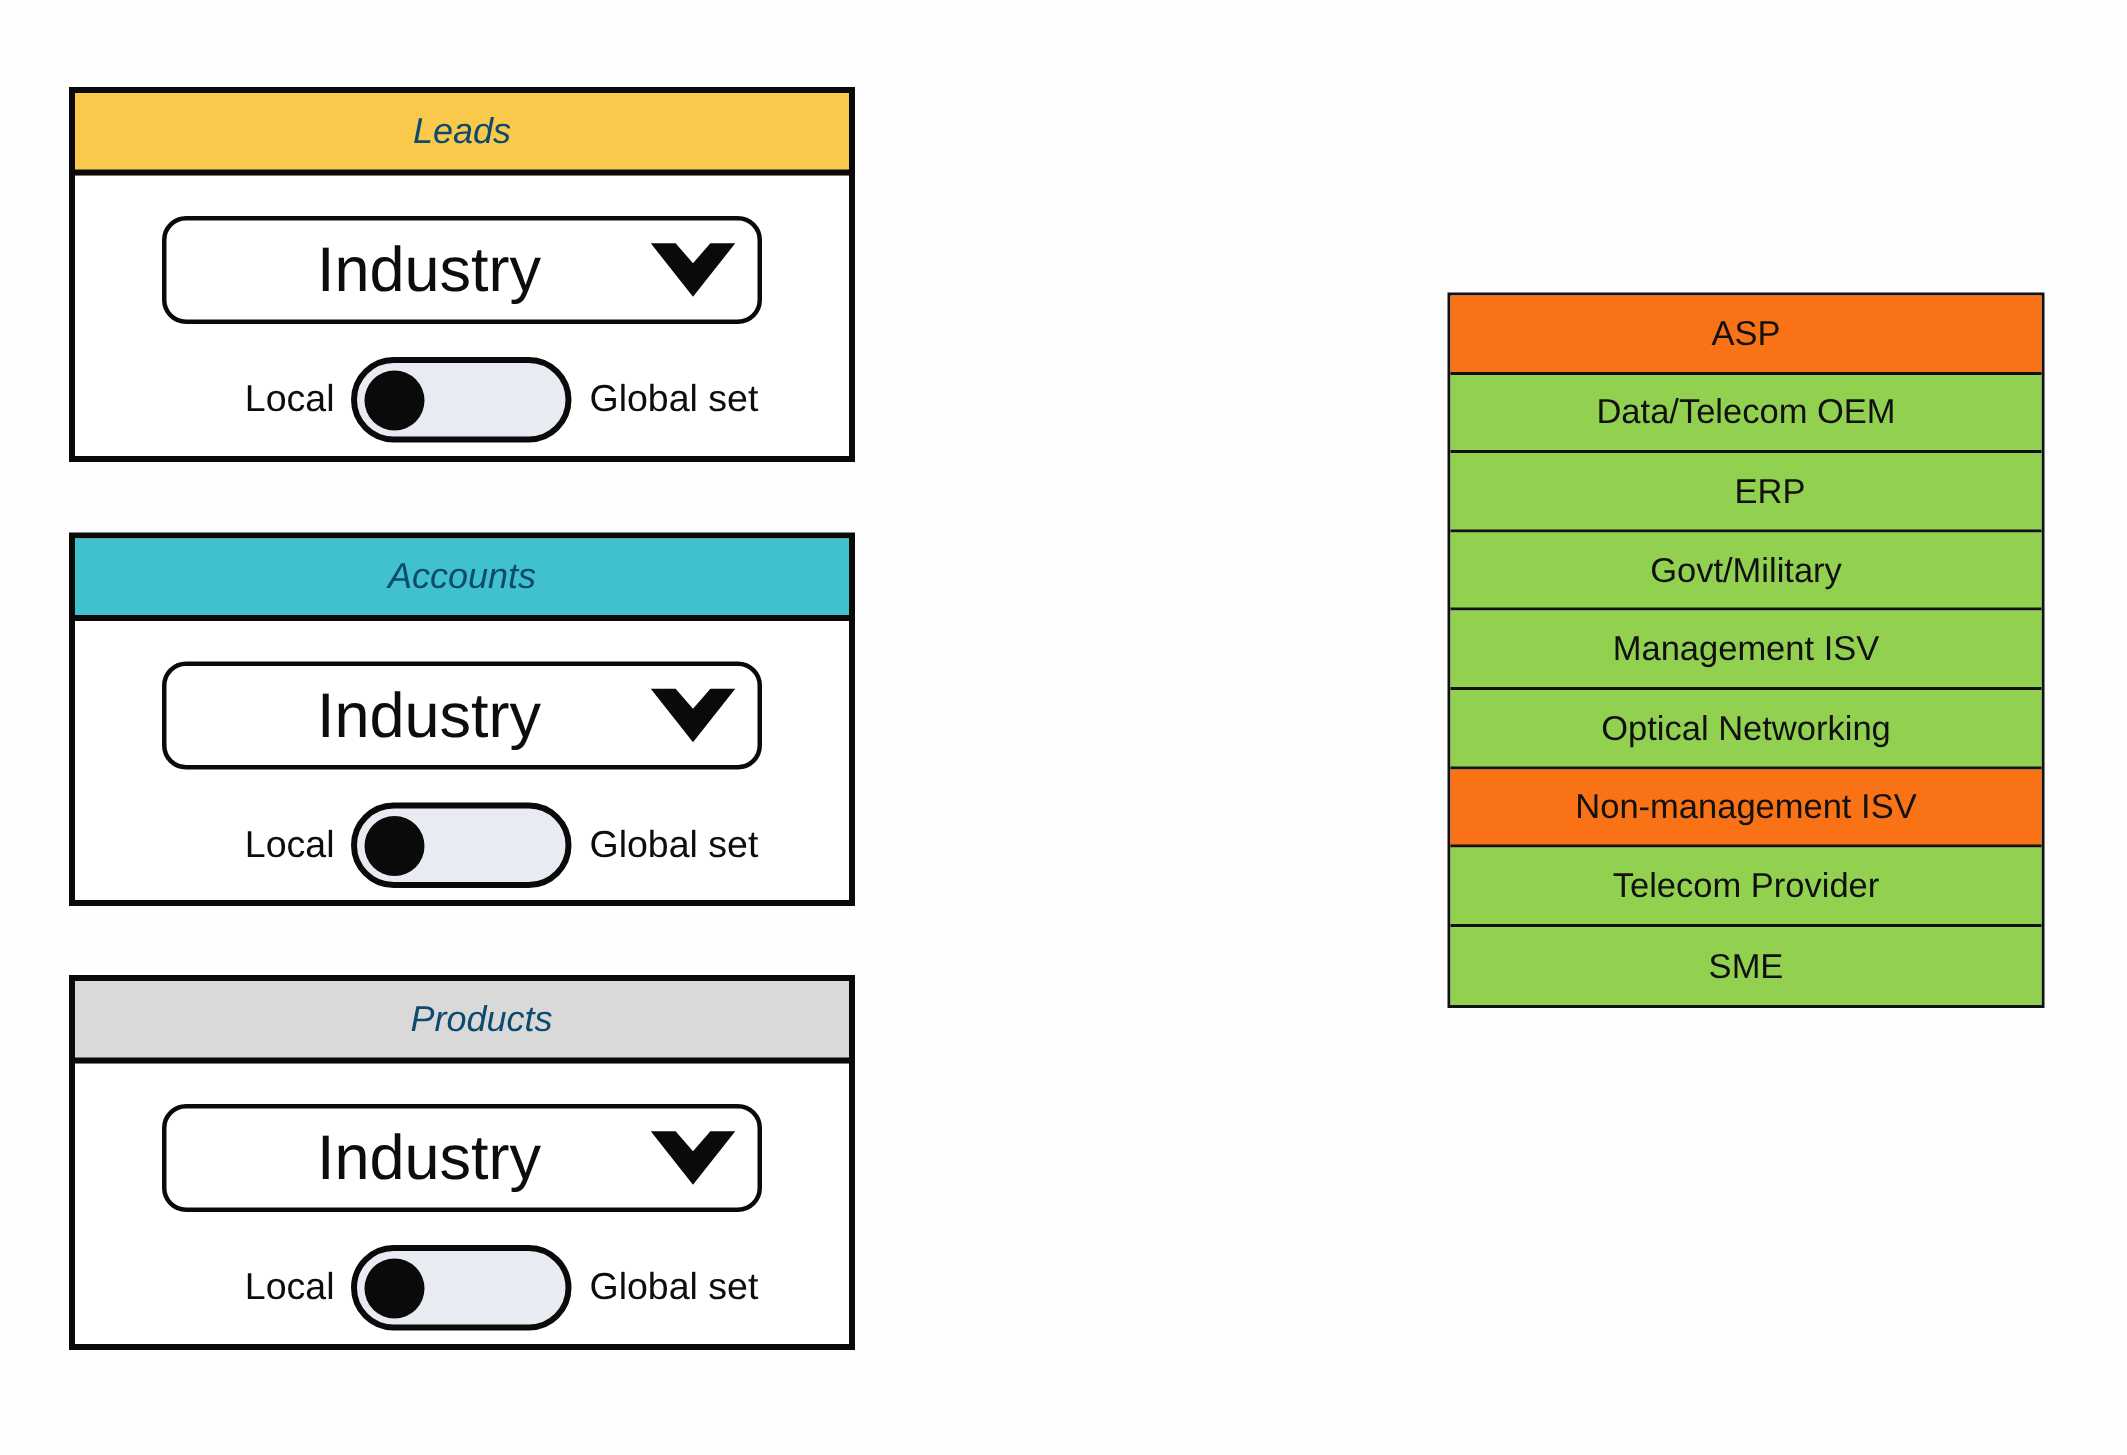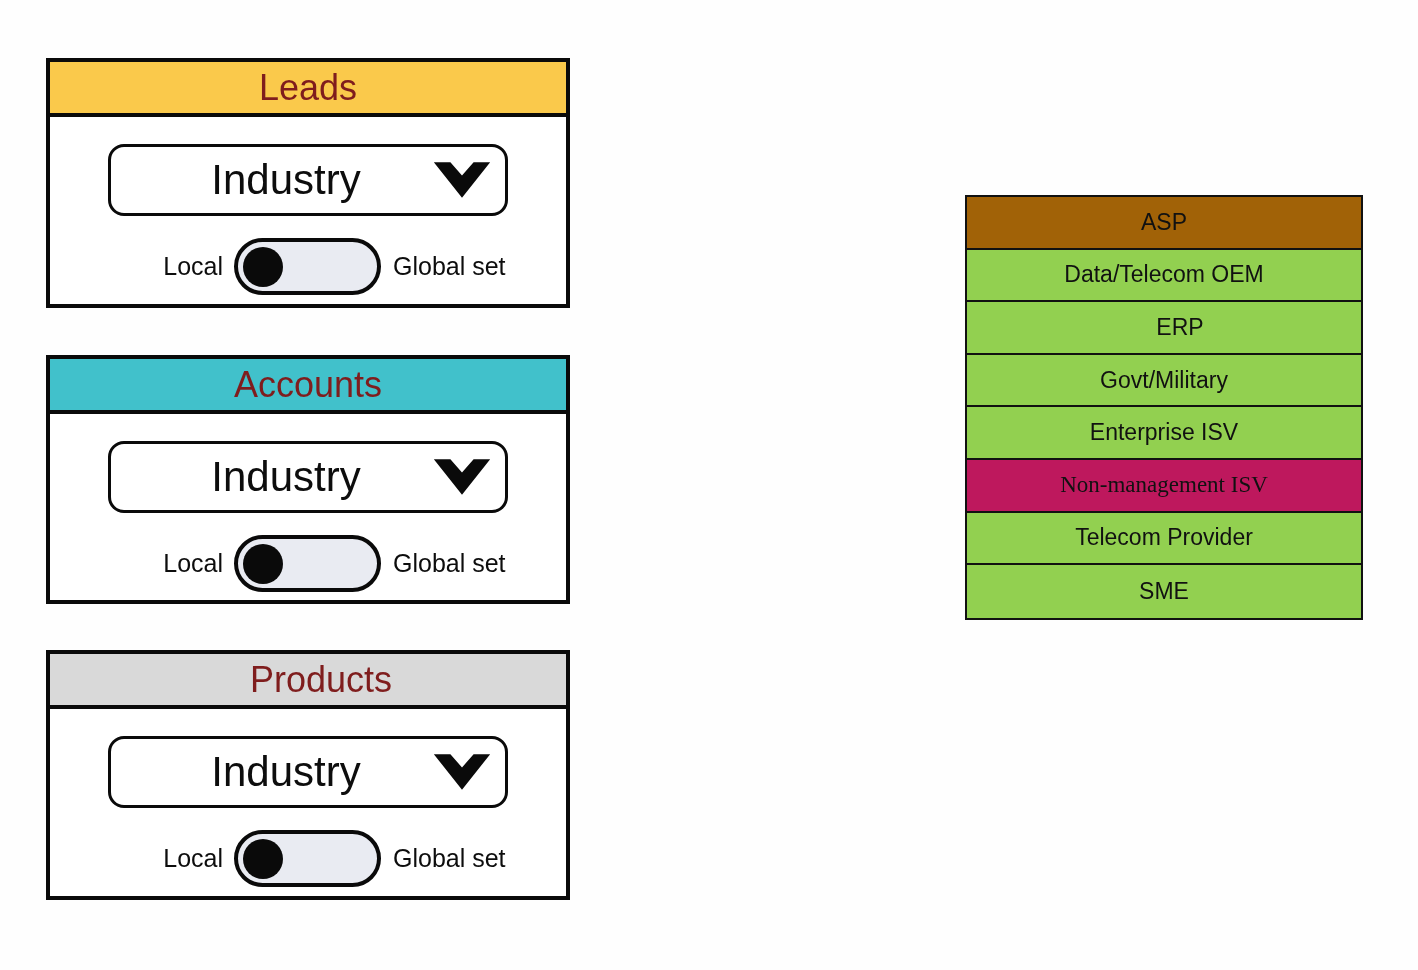--- a/index.html
+++ b/index.html
@@ -32,9 +32,10 @@
     justify-content: center;
   }
   .panel-title {
-    font-size: 36px;
+    font-size: 24px;
     line-height: 1;
-    color: #7f1d1d;
+    color: #0c4a6e;
+    font-style: italic;
   }
 
   .dropdown {

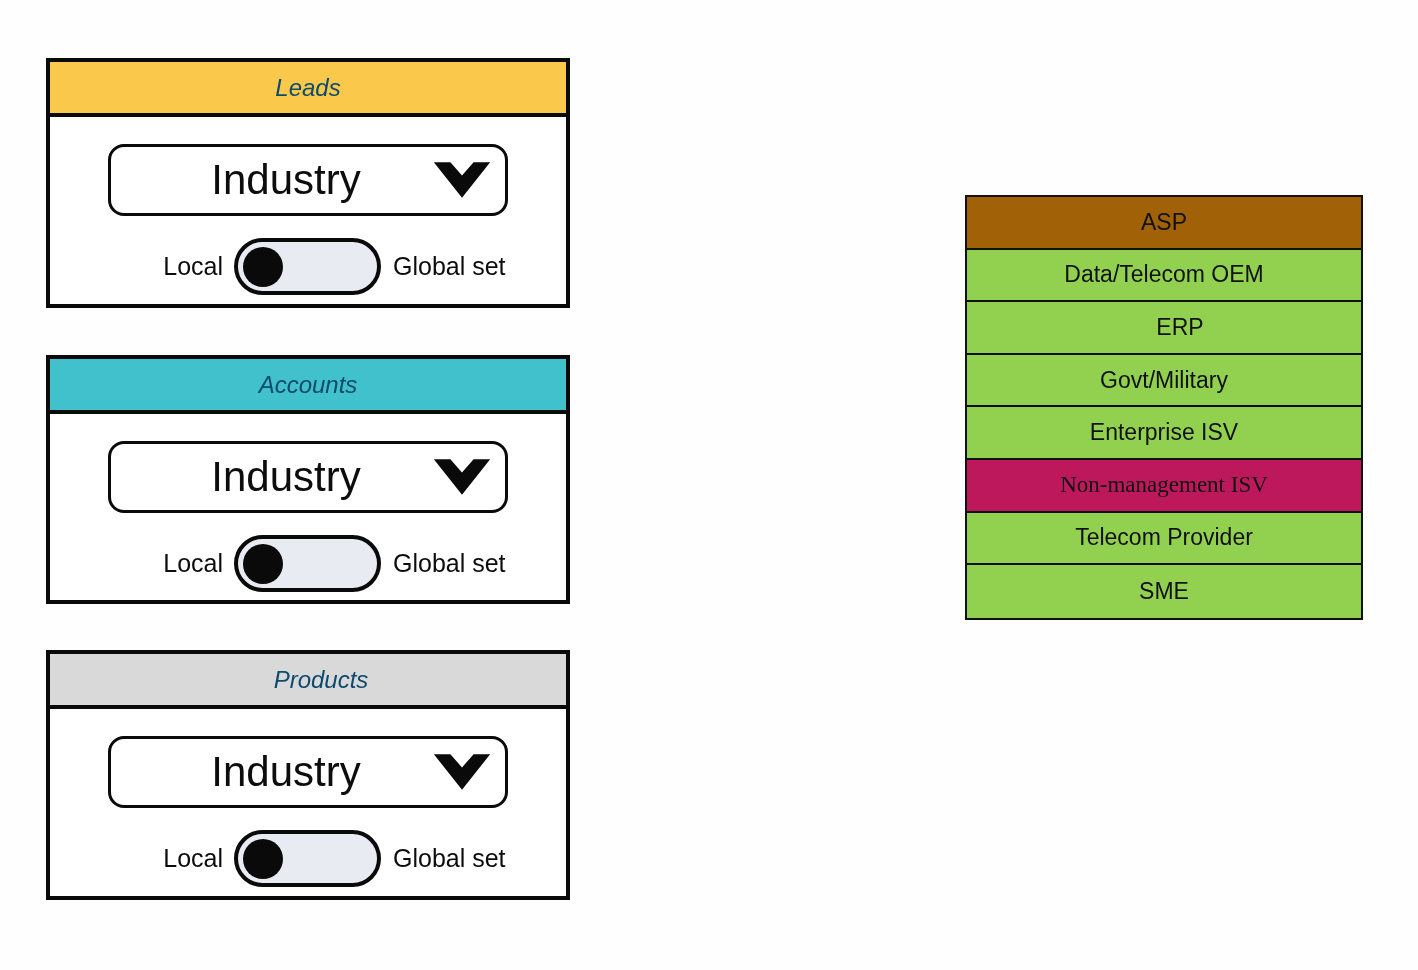--- a/index.html
+++ b/index.html
@@ -186,7 +186,7 @@
 </div>
 
 <div class="industry-list">
-  <div class="industry-item" style="background: #a16207;">ASP</div>
+  <div class="industry-item" style="background: #f97316;">ASP</div>
   <div class="industry-item" style="background: rgb(146, 208, 80);">Data/Telecom OEM</div>
   <div class="industry-item" style="background: rgb(146, 208, 80); padding-left: 32px;">ERP</div>
   <div class="industry-item" style="background: rgb(146, 208, 80);">Govt/Military</div>

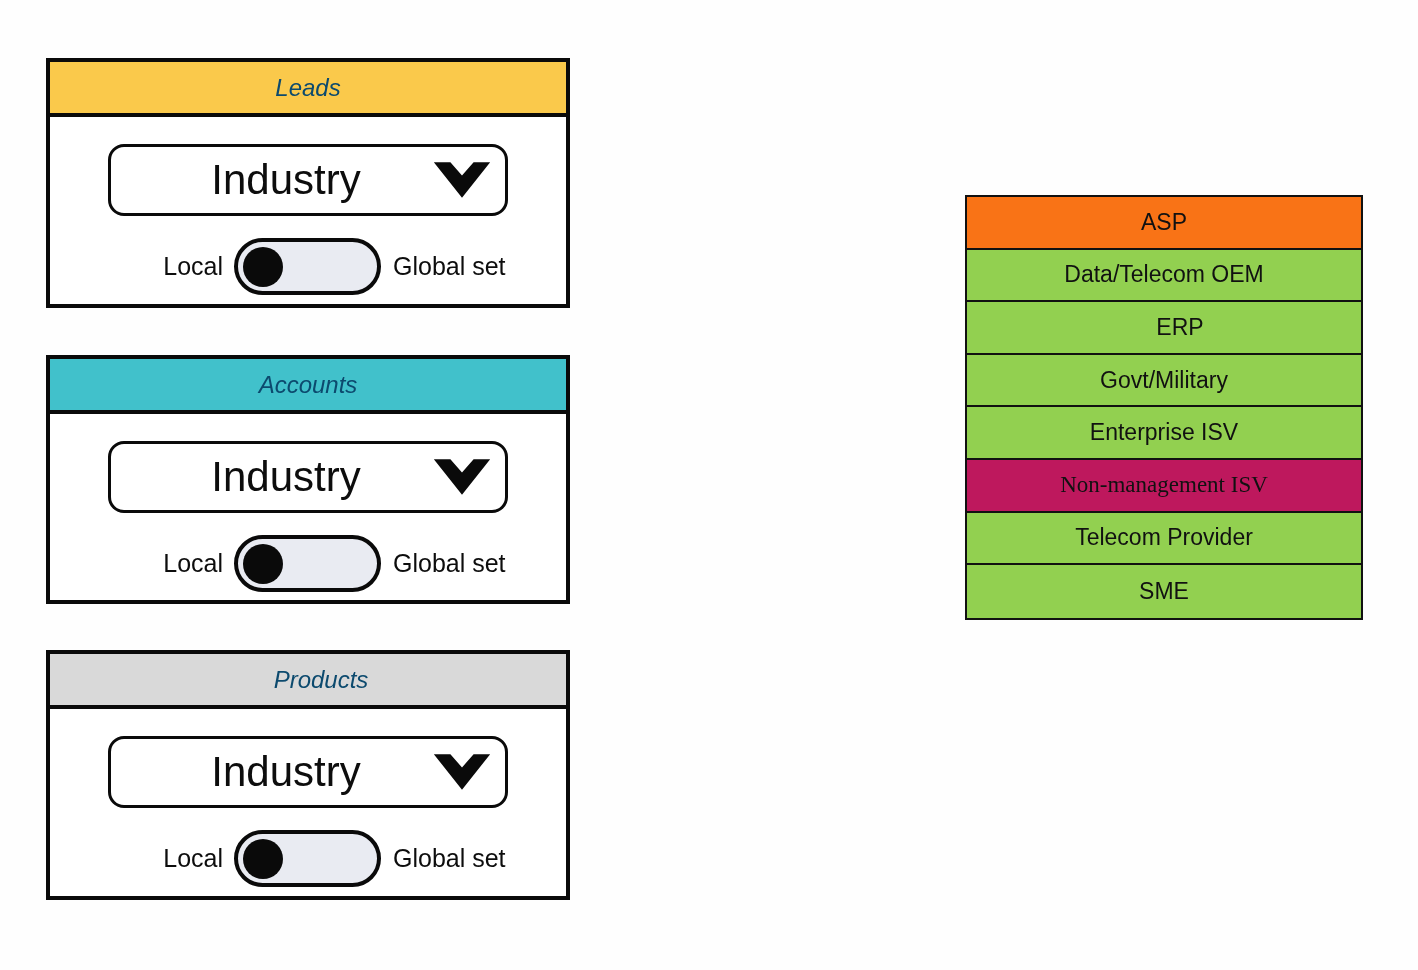--- a/index.html
+++ b/index.html
@@ -190,7 +190,7 @@
   <div class="industry-item" style="background: rgb(146, 208, 80);">Data/Telecom OEM</div>
   <div class="industry-item" style="background: rgb(146, 208, 80); padding-left: 32px;">ERP</div>
   <div class="industry-item" style="background: rgb(146, 208, 80);">Govt/Military</div>
-  <div class="industry-item" style="background: rgb(146, 208, 80);">Enterprise ISV</div>
+  <div class="industry-item" style="background: rgb(146, 208, 80);">Management ISV</div>
   <div class="industry-item" style="background: #be185d; font-family: Liberation Serif, serif;">Non-management ISV</div>
   <div class="industry-item" style="background: rgb(146, 208, 80);">Telecom Provider</div>
   <div class="industry-item" style="background: rgb(146, 208, 80);">SME</div>

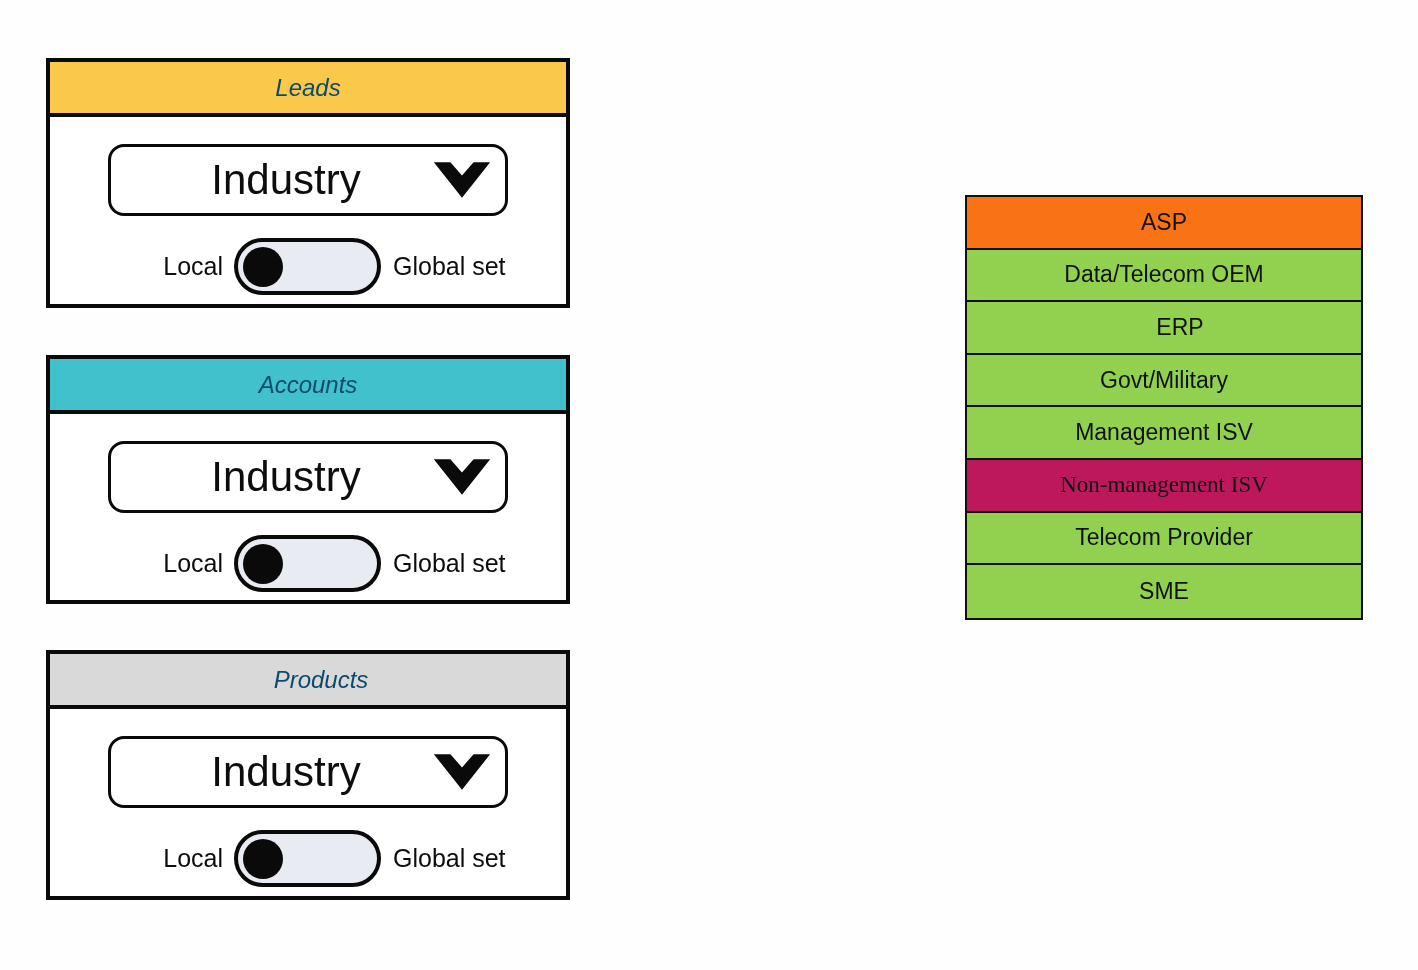--- a/index.html
+++ b/index.html
@@ -191,6 +191,7 @@
   <div class="industry-item" style="background: rgb(146, 208, 80); padding-left: 32px;">ERP</div>
   <div class="industry-item" style="background: rgb(146, 208, 80);">Govt/Military</div>
   <div class="industry-item" style="background: rgb(146, 208, 80);">Management ISV</div>
+  <div class="industry-item" style="background: rgb(146, 208, 80);">Optical Networking</div>
   <div class="industry-item" style="background: #be185d; font-family: Liberation Serif, serif;">Non-management ISV</div>
   <div class="industry-item" style="background: rgb(146, 208, 80);">Telecom Provider</div>
   <div class="industry-item" style="background: rgb(146, 208, 80);">SME</div>

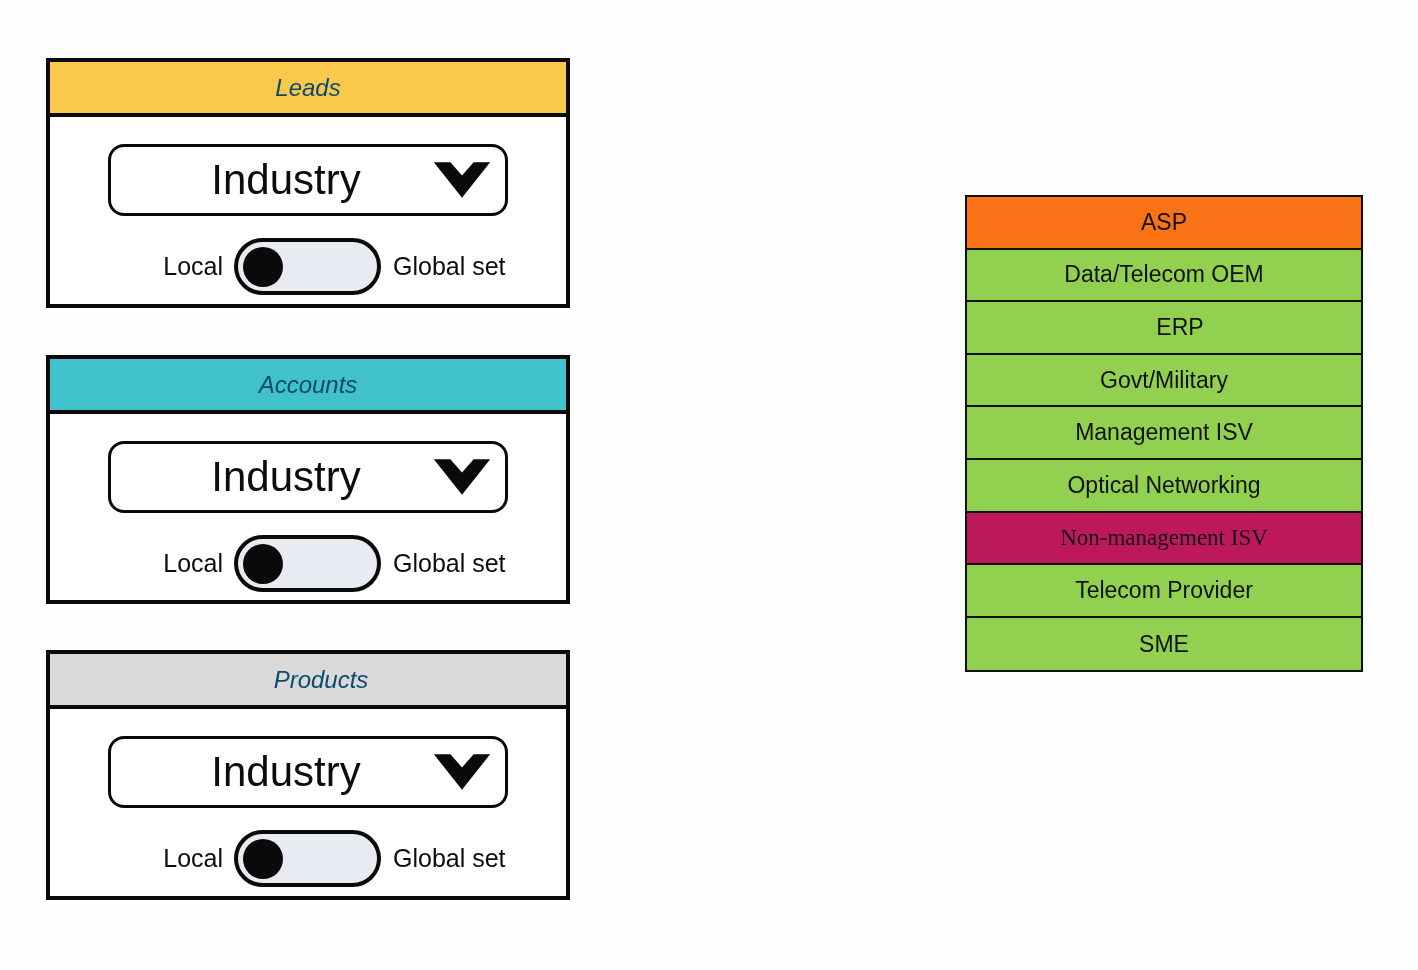--- a/index.html
+++ b/index.html
@@ -192,7 +192,7 @@
   <div class="industry-item" style="background: rgb(146, 208, 80);">Govt/Military</div>
   <div class="industry-item" style="background: rgb(146, 208, 80);">Management ISV</div>
   <div class="industry-item" style="background: rgb(146, 208, 80);">Optical Networking</div>
-  <div class="industry-item" style="background: #be185d; font-family: Liberation Serif, serif;">Non-management ISV</div>
+  <div class="industry-item" style="background: #f97316;">Non-management ISV</div>
   <div class="industry-item" style="background: rgb(146, 208, 80);">Telecom Provider</div>
   <div class="industry-item" style="background: rgb(146, 208, 80);">SME</div>
 </div>

